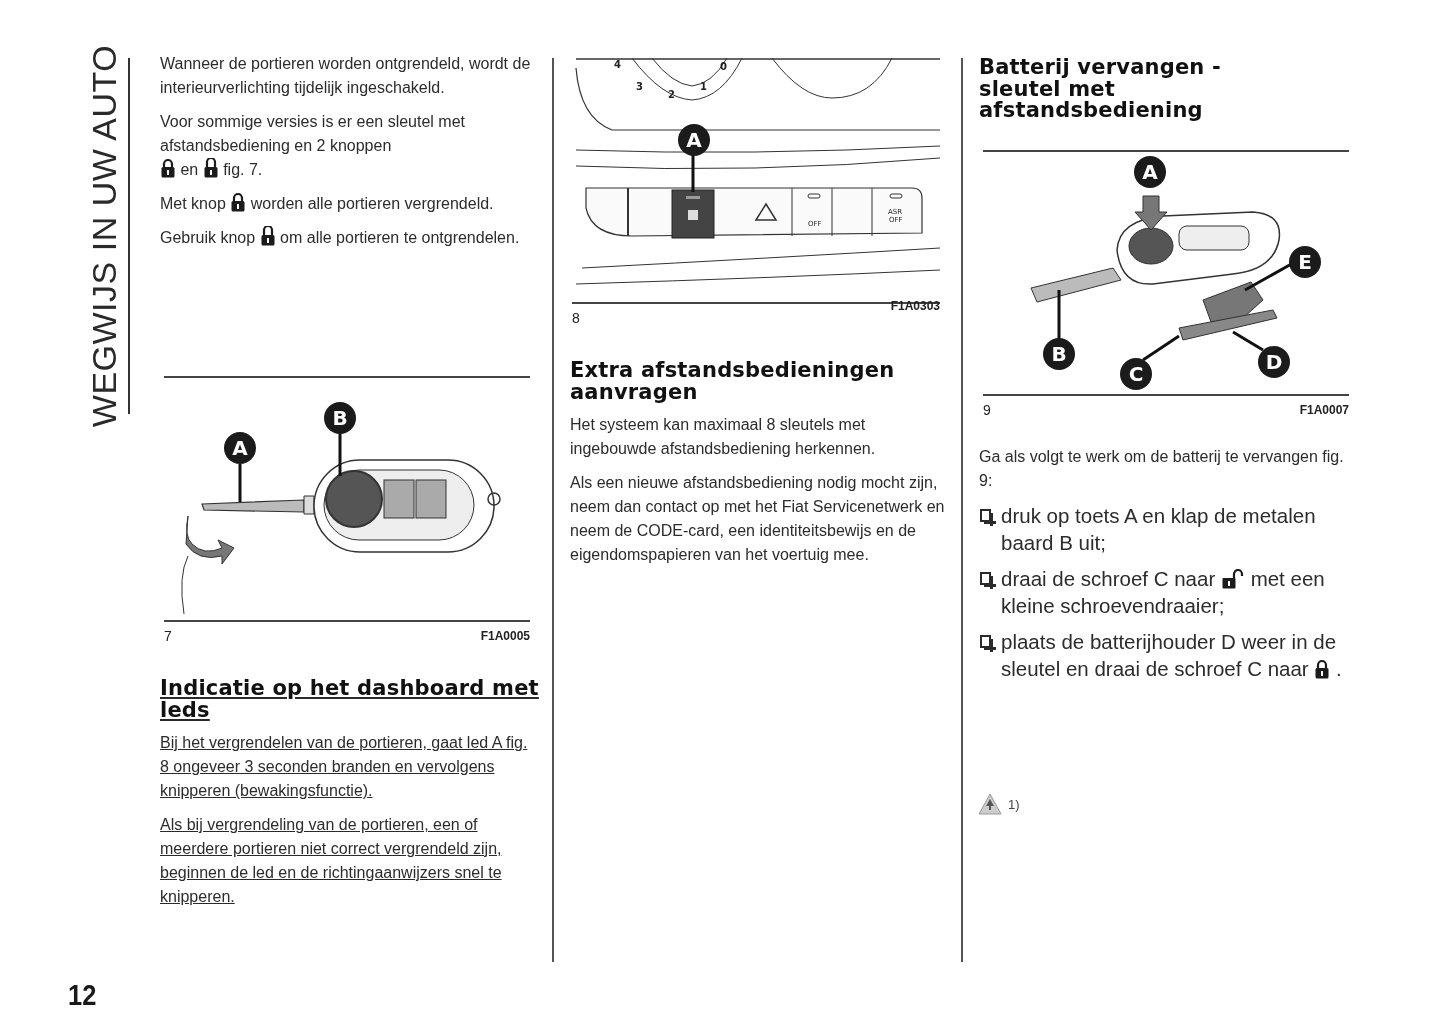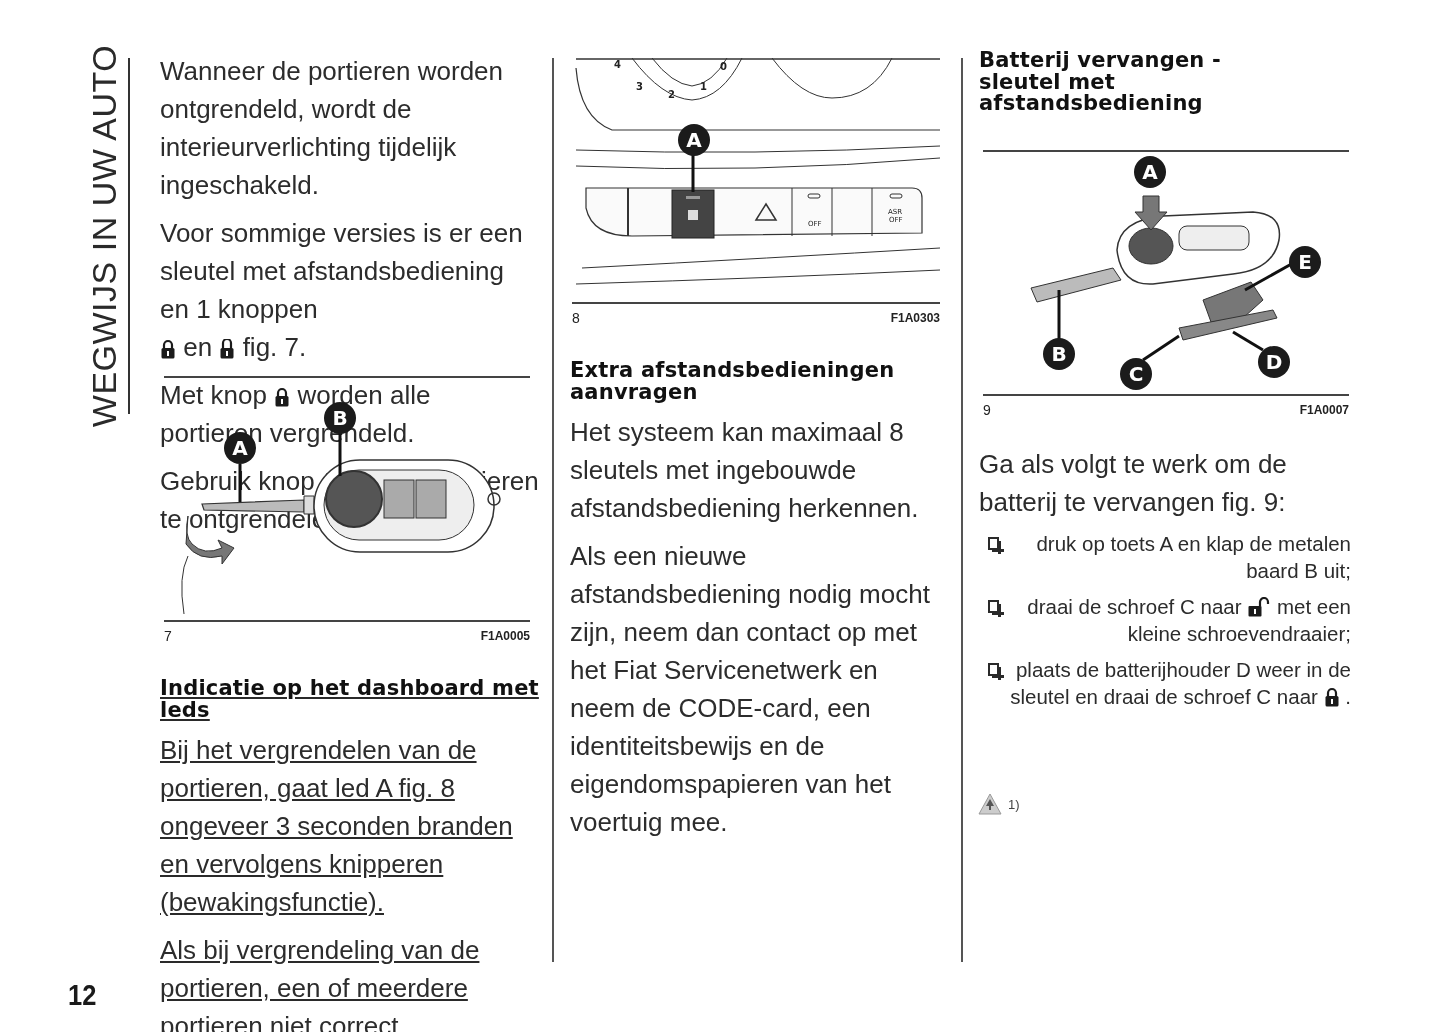--- a/index.html
+++ b/index.html
@@ -14,7 +14,7 @@
     color: #1a1a1a; transform: scaleX(0.85); transform-origin: left; }
   .col-divider { position: absolute; width: 2px; background: #555; }
   .col { position: absolute; }
-  p.body { margin: 0 0 10px 0; font-size: 26px; line-height: 38px; color: #2c2c2c; }
+  p.body { margin: 0 0 10px 0; font-size: 16px; line-height: 24px; color: #2c2c2c; }
   h2.head { margin: 0 0 10px 0; font-family: "DejaVu Sans", sans-serif; font-weight: 700;
     font-size: 21px; line-height: 21.5px; color: #111; letter-spacing: 0.2px; }
   .lock { display: inline-block; width: 14px; height: 20px; vertical-align: -3px; position: relative; margin: 0 1px; }

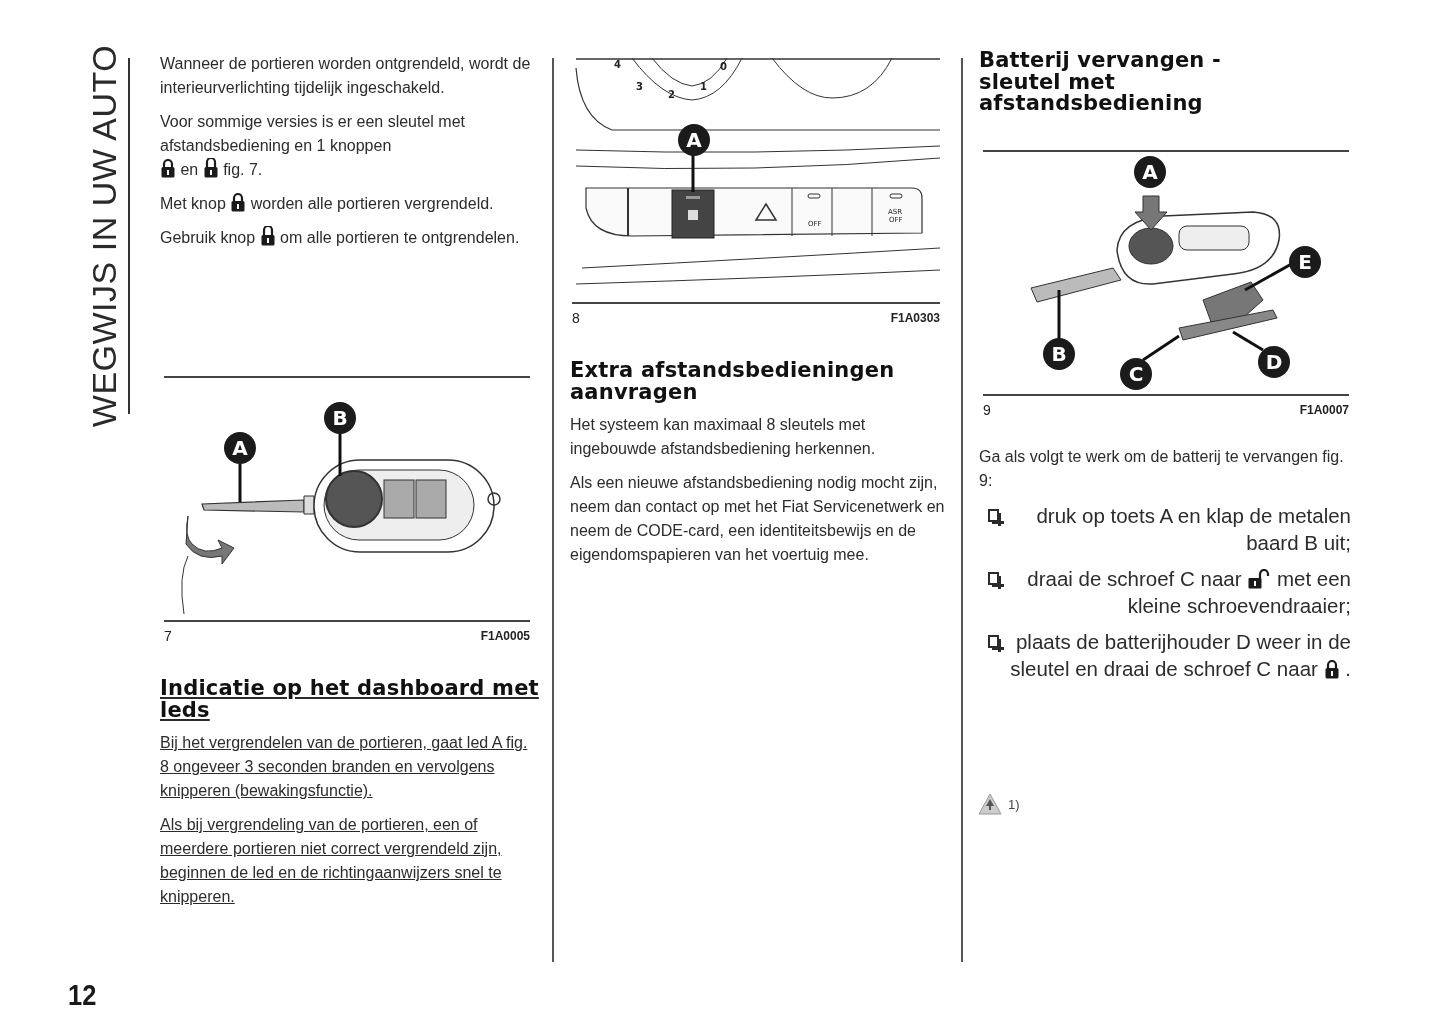--- a/index.html
+++ b/index.html
@@ -154,7 +154,7 @@
   <p class="body">Als een nieuwe afstandsbediening nodig mocht zijn, neem dan contact op met het Fiat Servicenetwerk en neem de CODE-card, een identiteitsbewijs en de eigendomspapieren van het voertuig mee.</p>
 </div>
 
-<div class="col" style="left:979px; top:50px; width:330px;">
+<div class="col" style="left:979px; top:57px; width:330px;">
   <h2 class="head">Batterij vervangen - sleutel met afstandsbediening</h2>
 </div>
 

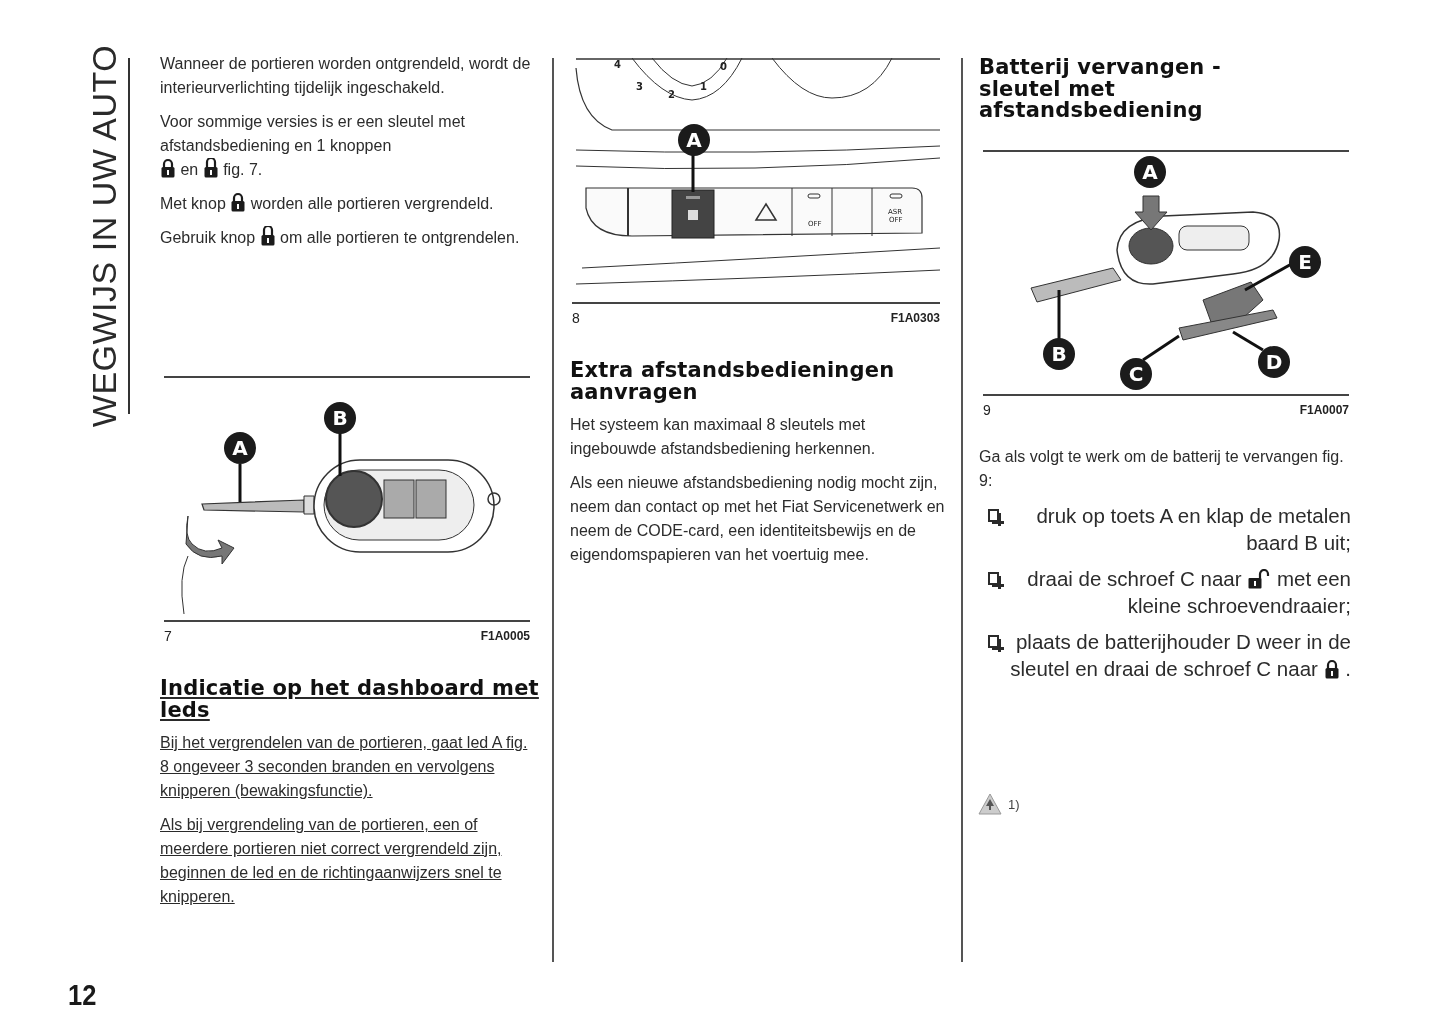--- a/index.html
+++ b/index.html
@@ -47,7 +47,7 @@
 <div class="col" style="left:160px; top:52px; width:380px;">
   <p class="body">Wanneer de portieren worden ontgrendeld, wordt de interieurverlichting tijdelijk ingeschakeld.</p>
   <p class="body">
-    <span>Voor sommige versies is er een sleutel met afstandsbediening en 1 knoppen</span><br>
+    <span>Voor sommige versies is er een sleutel met afstandsbediening en 2 knoppen</span><br>
     <span class="lock"><svg viewBox="0 0 14 20">
           <path d="M3 9V6a4 4 0 0 1 8 0v3" fill="none" stroke="#1b1b1b" stroke-width="2.2"></path>
           <rect x="0.5" y="9" width="13" height="10.5" rx="1.5" fill="#1b1b1b"></rect>

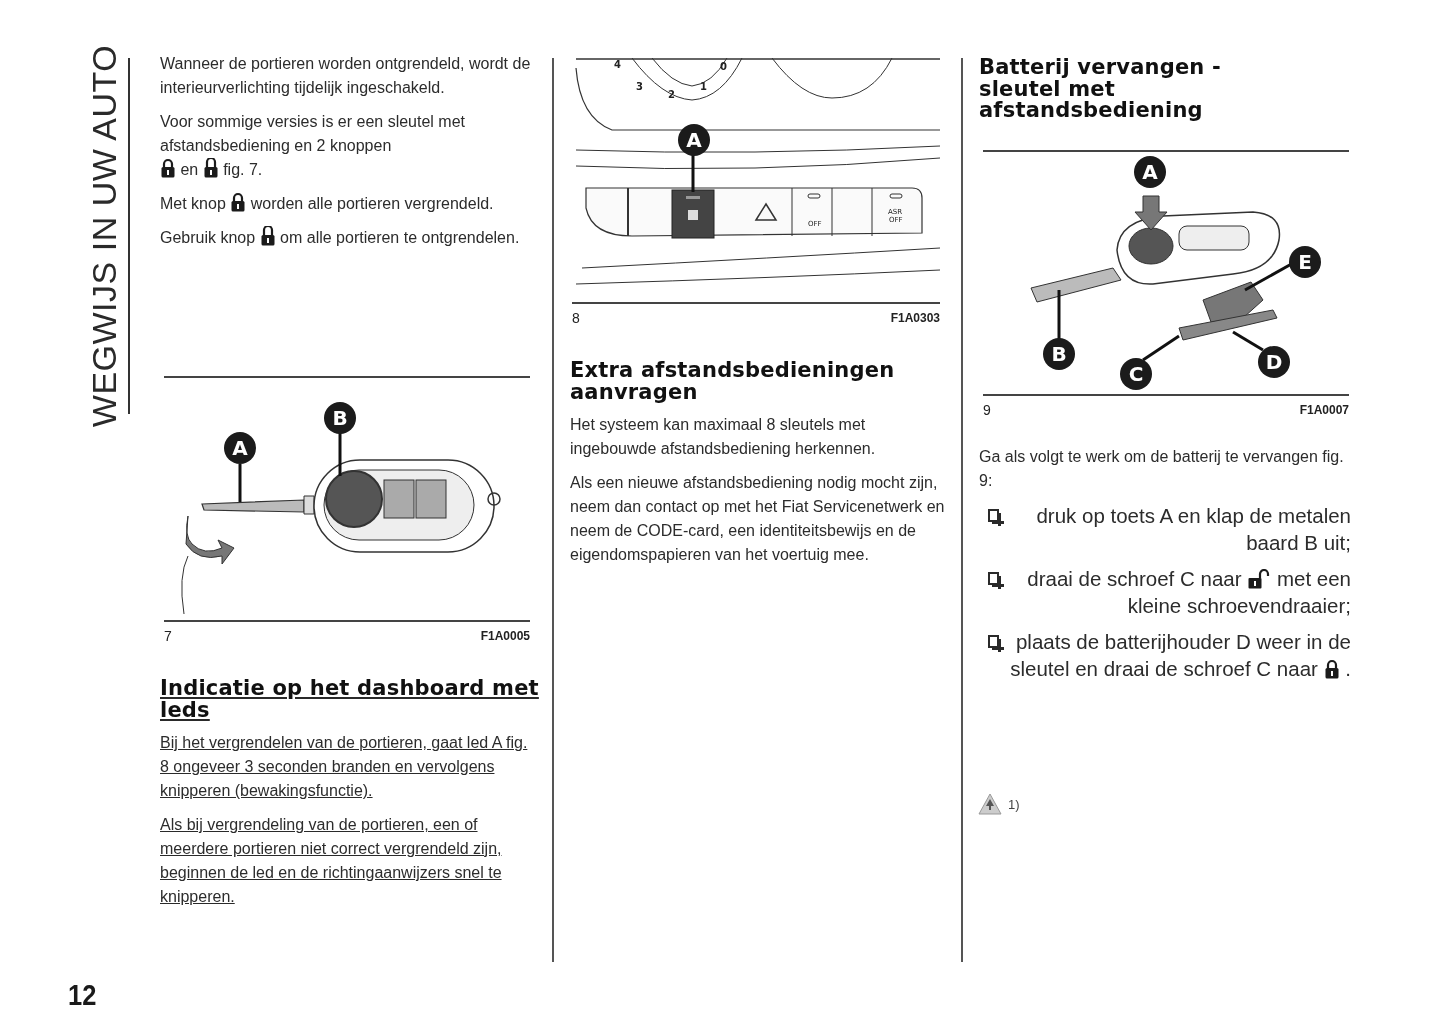--- a/index.html
+++ b/index.html
@@ -145,7 +145,7 @@
   <div class="callout" style="left:106px; top:66px;">A</div>
   <div class="rule" style="top:244px;"></div>
   <div class="caption" style="left:0; top:252px;">8</div>
-  <div class="code" style="top:253px;">F1A0303</div>
+  <div class="code" style="top:241px;">F1A0303</div>
 </div>
 
 <div class="col" style="left:570px; top:360px; width:380px;">

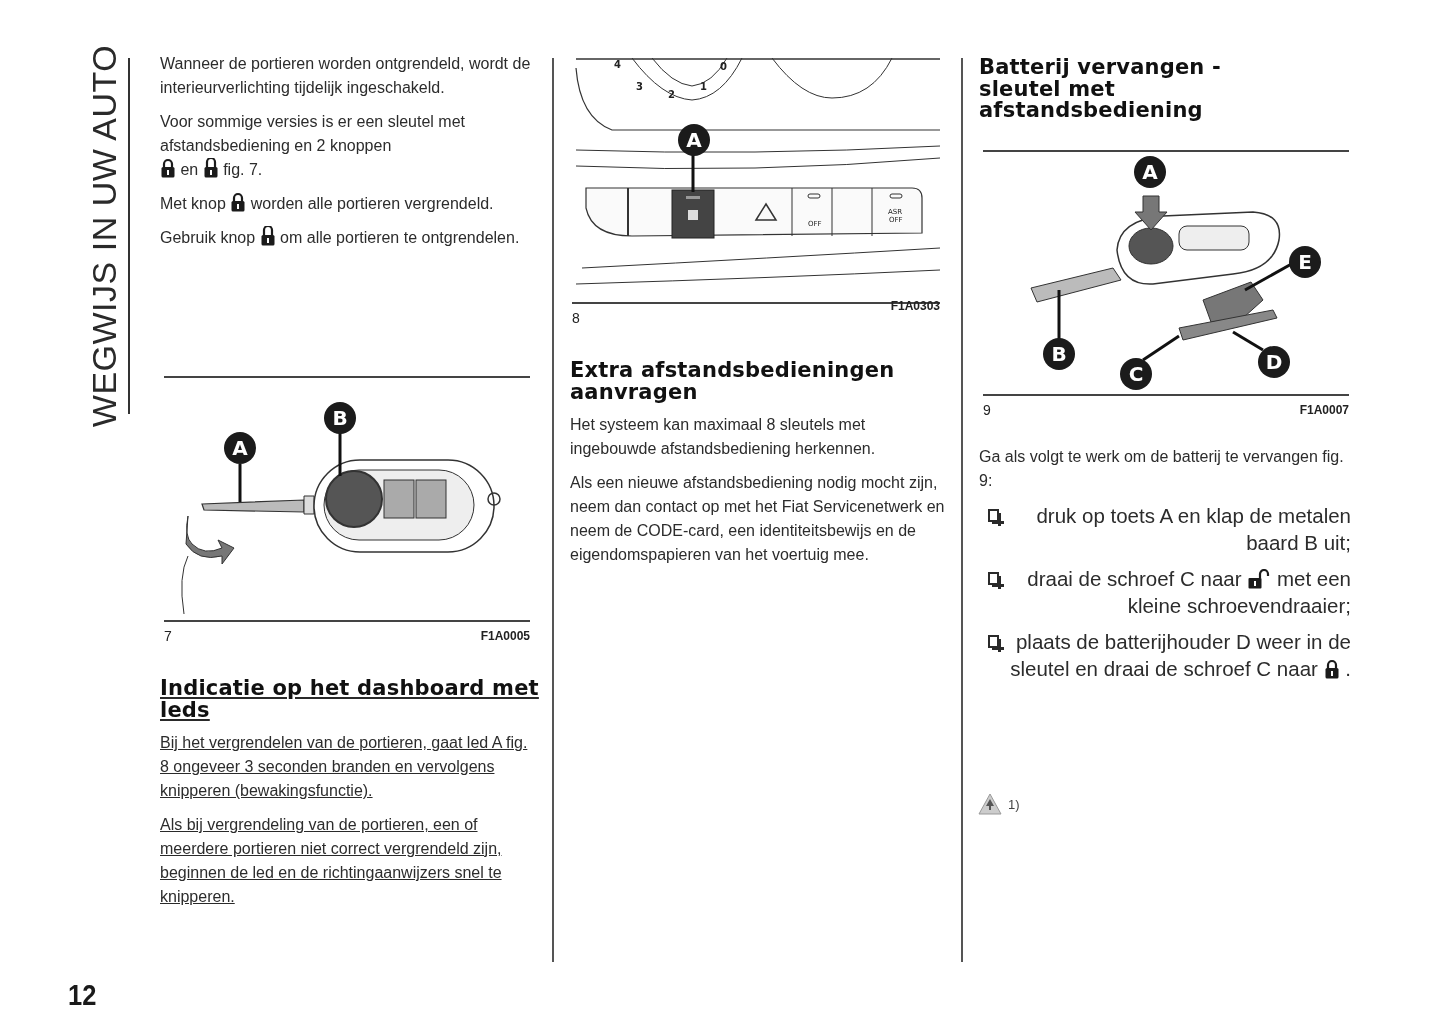--- a/index.html
+++ b/index.html
@@ -25,7 +25,7 @@
   .fig .code { position: absolute; right: 0; font-size: 12px; font-weight: 700; color: #222; }
   .callout { position: absolute; width: 32px; height: 32px; border-radius: 50%; background: #1b1b1b;
     color: #fff; font-family: "DejaVu Sans", sans-serif; font-weight: 700; font-size: 20px; line-height: 32px; text-align: center; }
-  ul.steps { list-style: none; margin: 8px; padding: 0; text-align: right; }
+  ul.steps { list-style: none; margin: 0; padding: 0; }
   ul.steps li { position: relative; padding-left: 22px; font-size: 20.5px; line-height: 26.6px; margin-bottom: 10px; color: #2c2c2c; }
   ul.steps li .box { position: absolute; left: 1px; top: 6px; width: 11px; height: 13px; border: 2px solid #2a2a2a; box-sizing: border-box; }
   ul.steps li .box::after { content: ""; position: absolute; right: -4px; top: 2px; width: 3px; height: 13px; background: #2a2a2a; }

